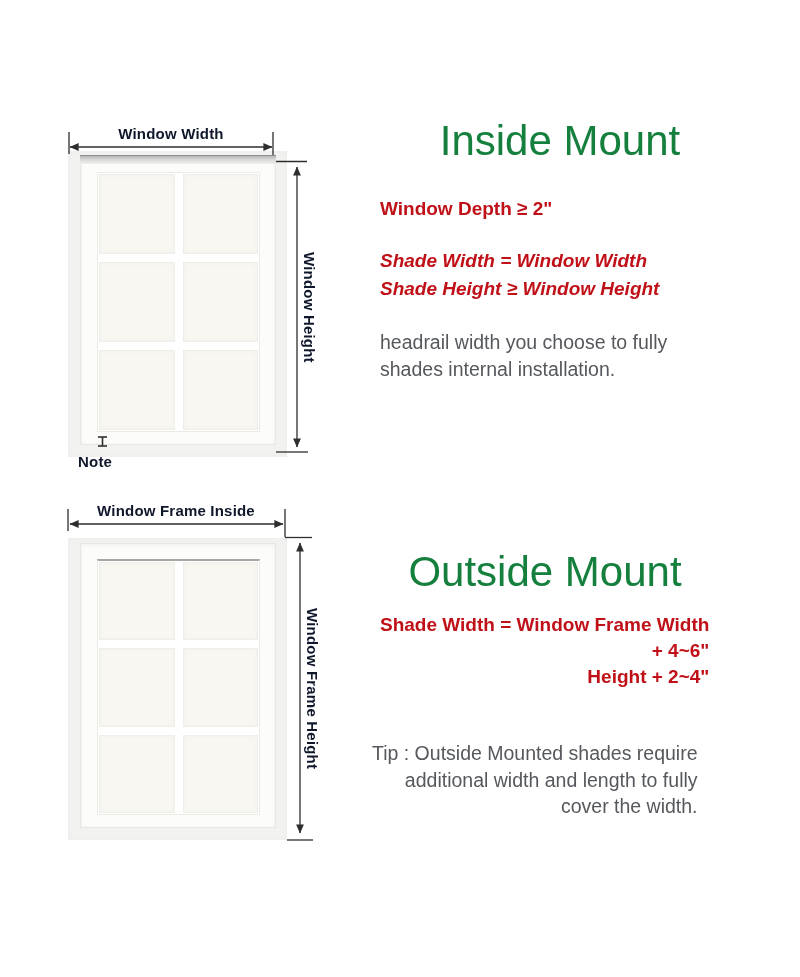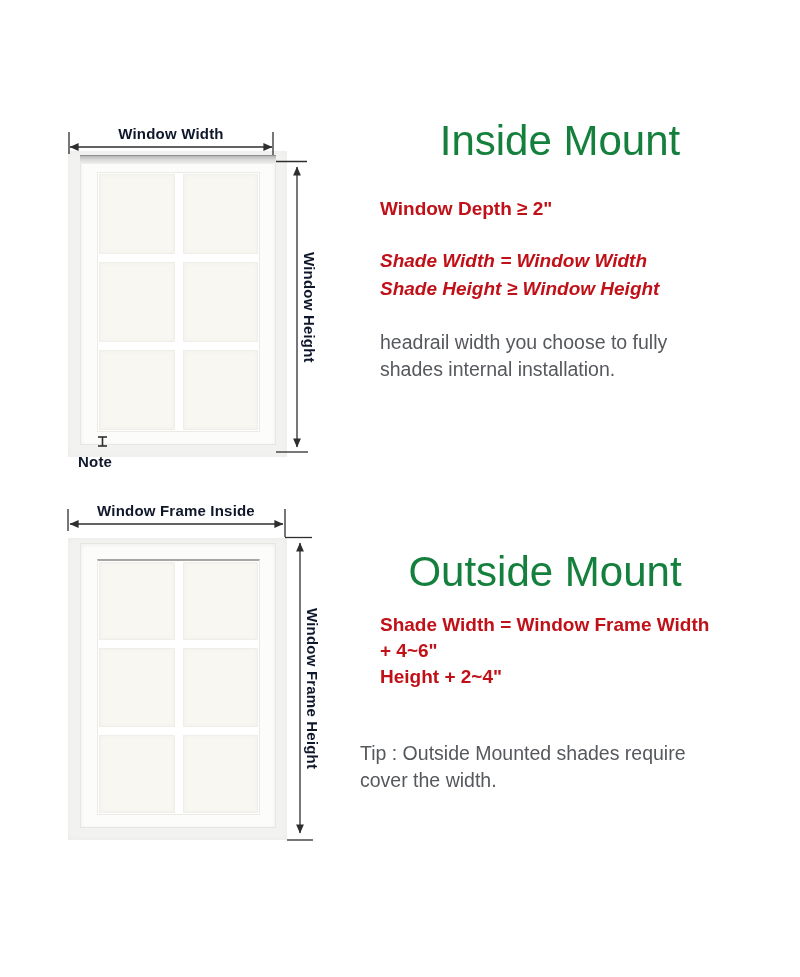--- a/index.html
+++ b/index.html
@@ -53,7 +53,7 @@
     font-size:19px; font-weight:700; color:#c01118; line-height:28px; white-space:nowrap;
   }
   .red-block { position:absolute; }
-  .red-block.tight .red-line { line-height:26px; }
+  .red-block.tight .red-line { line-height:26px;text-align:right; }
   .gray-block { position:absolute; }
   .gray-line {
     font-size:19.5px; font-weight:400; color:#55585c; line-height:26.5px; white-space:nowrap;

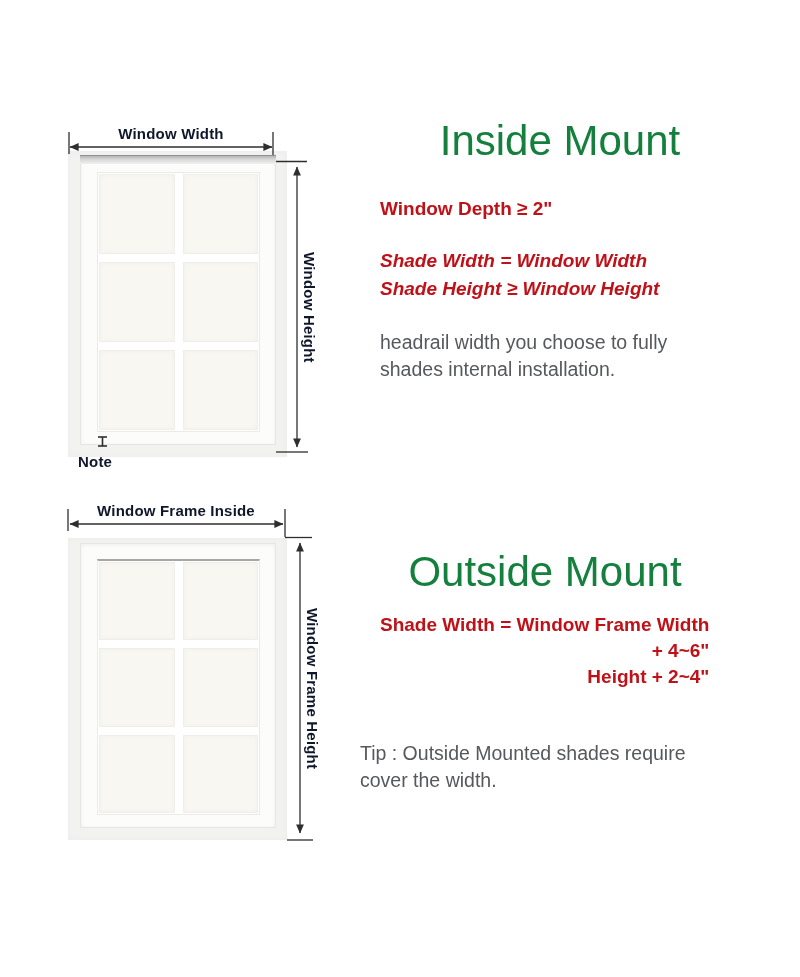--- a/index.html
+++ b/index.html
@@ -157,7 +157,7 @@
     <div class="red-line">Height + 2~4"</div>
   </div>
 
-  <div class="gray-block" style="left:360px; top:740px;">
+  <div class="gray-block" style="left:372px; top:740px;text-align:right;">
     <div class="gray-line">Tip : Outside Mounted shades require</div>
     <div class="gray-line">cover the width.</div>
   </div>

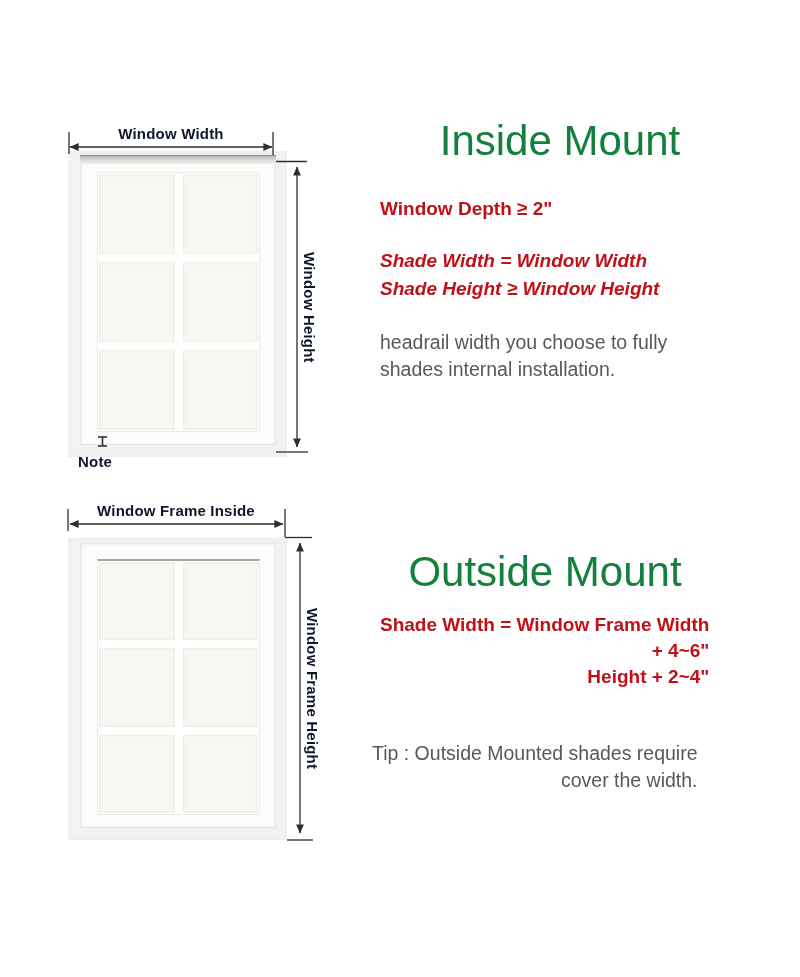--- a/index.html
+++ b/index.html
@@ -159,6 +159,7 @@
 
   <div class="gray-block" style="left:372px; top:740px;text-align:right;">
     <div class="gray-line">Tip : Outside Mounted shades require</div>
+    <div class="gray-line">additional width and length to fully</div>
     <div class="gray-line">cover the width.</div>
   </div>
 

